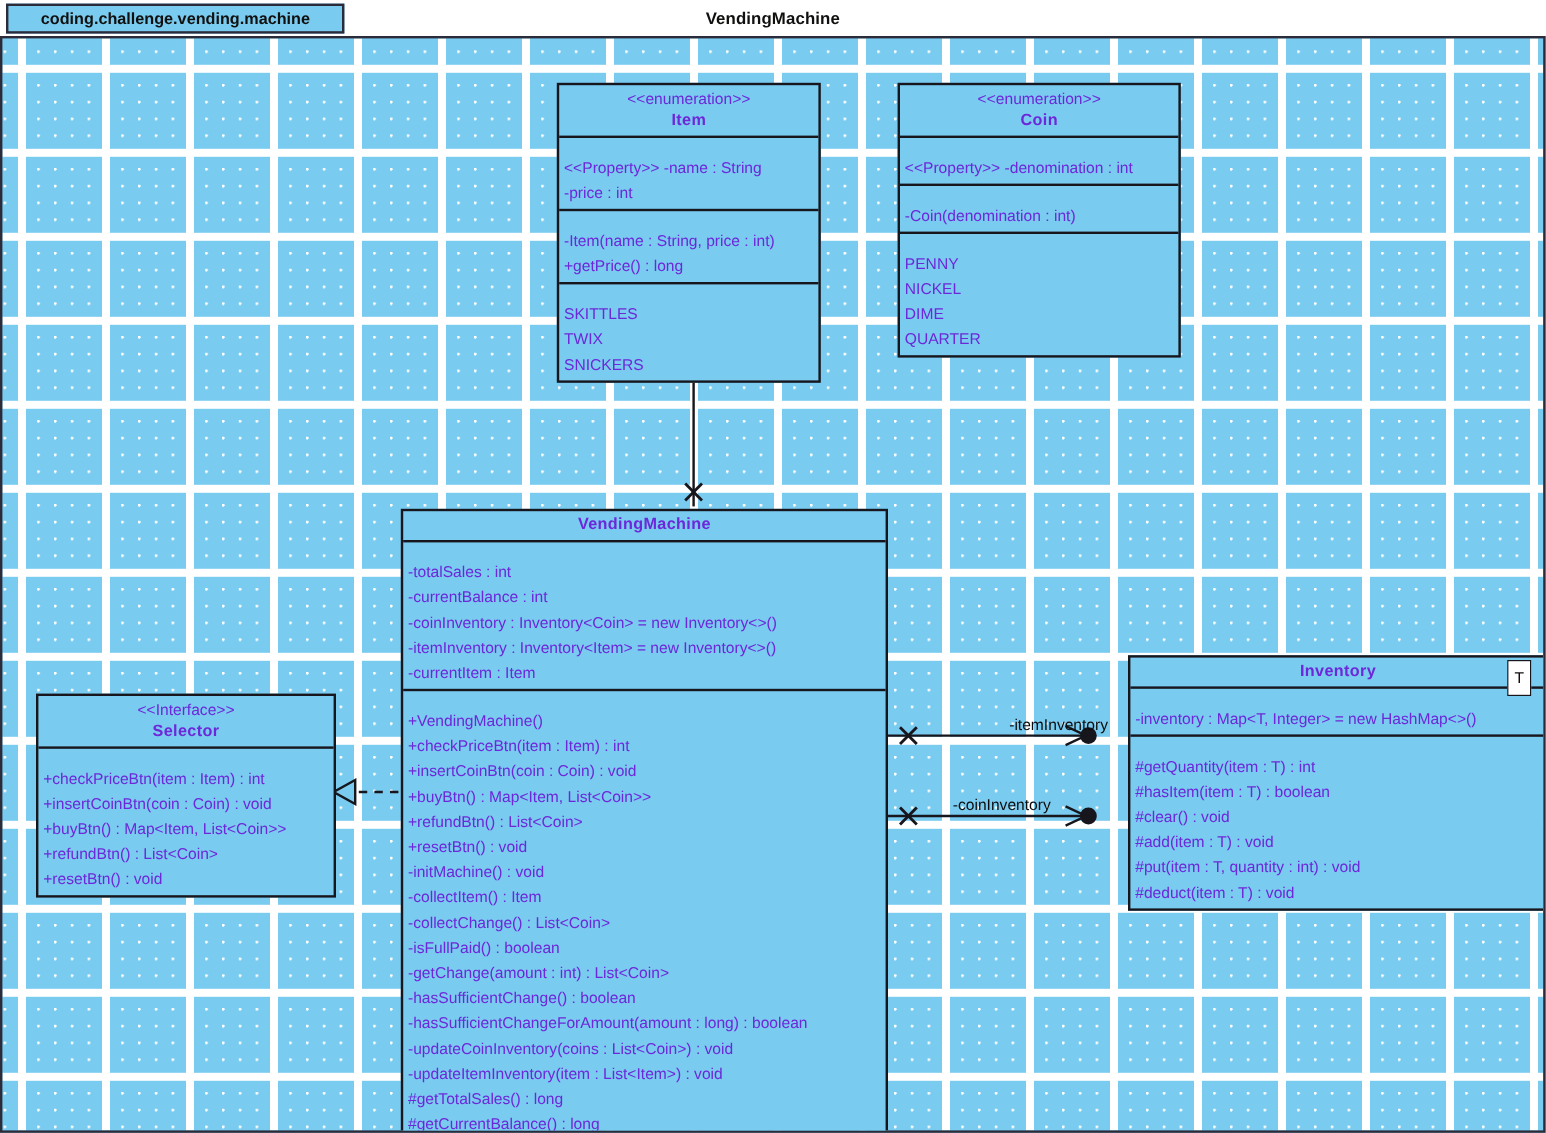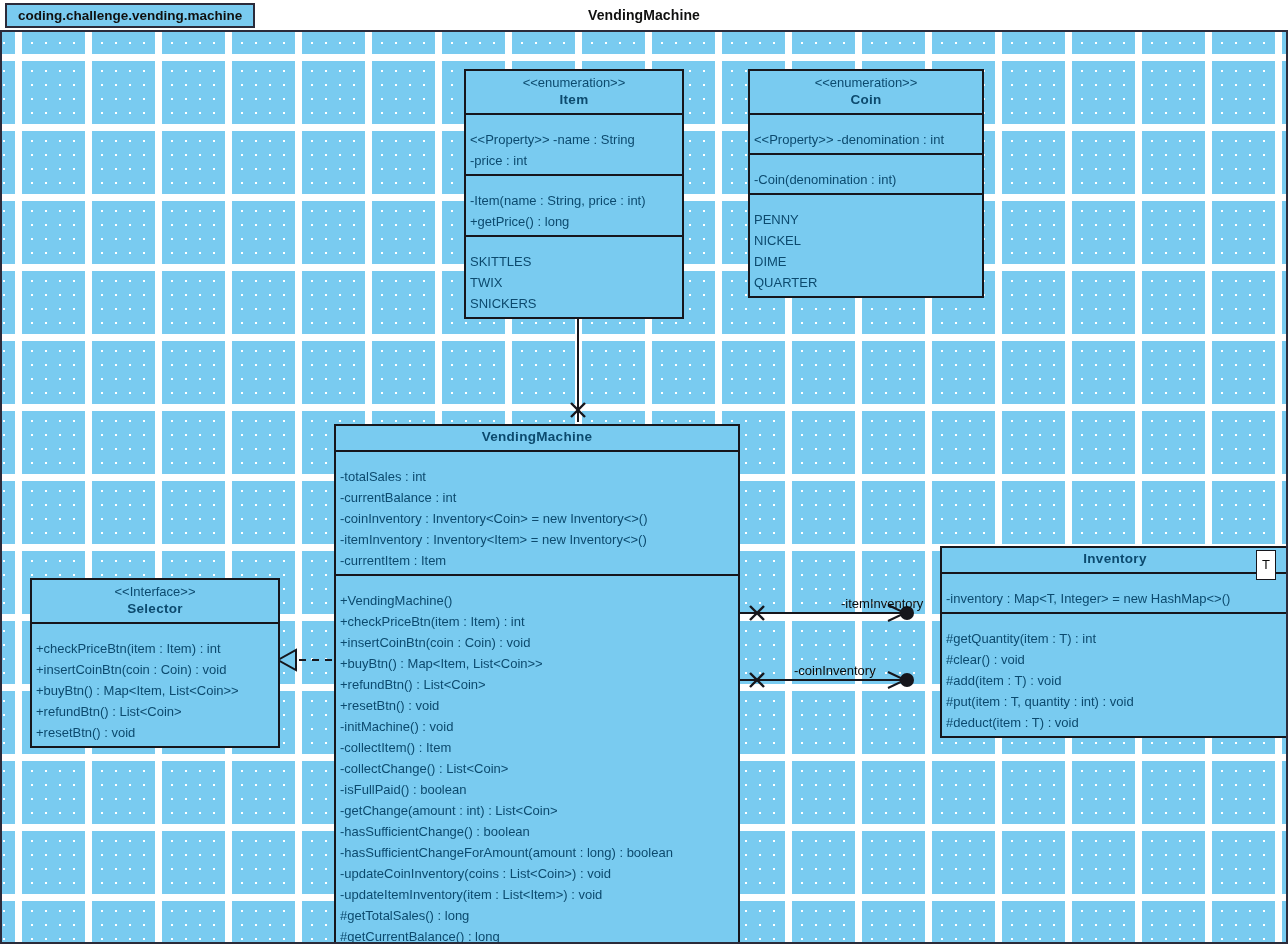--- a/index.html
+++ b/index.html
@@ -47,7 +47,7 @@
     position: absolute;
     left: 5px; top: 3px;
     height: 25px;
-    padding: 0 11px;
+    padding: 0 27px;
     background: #79cbf0;
     border: 2px solid #2b2b3a;
     box-sizing: border-box;

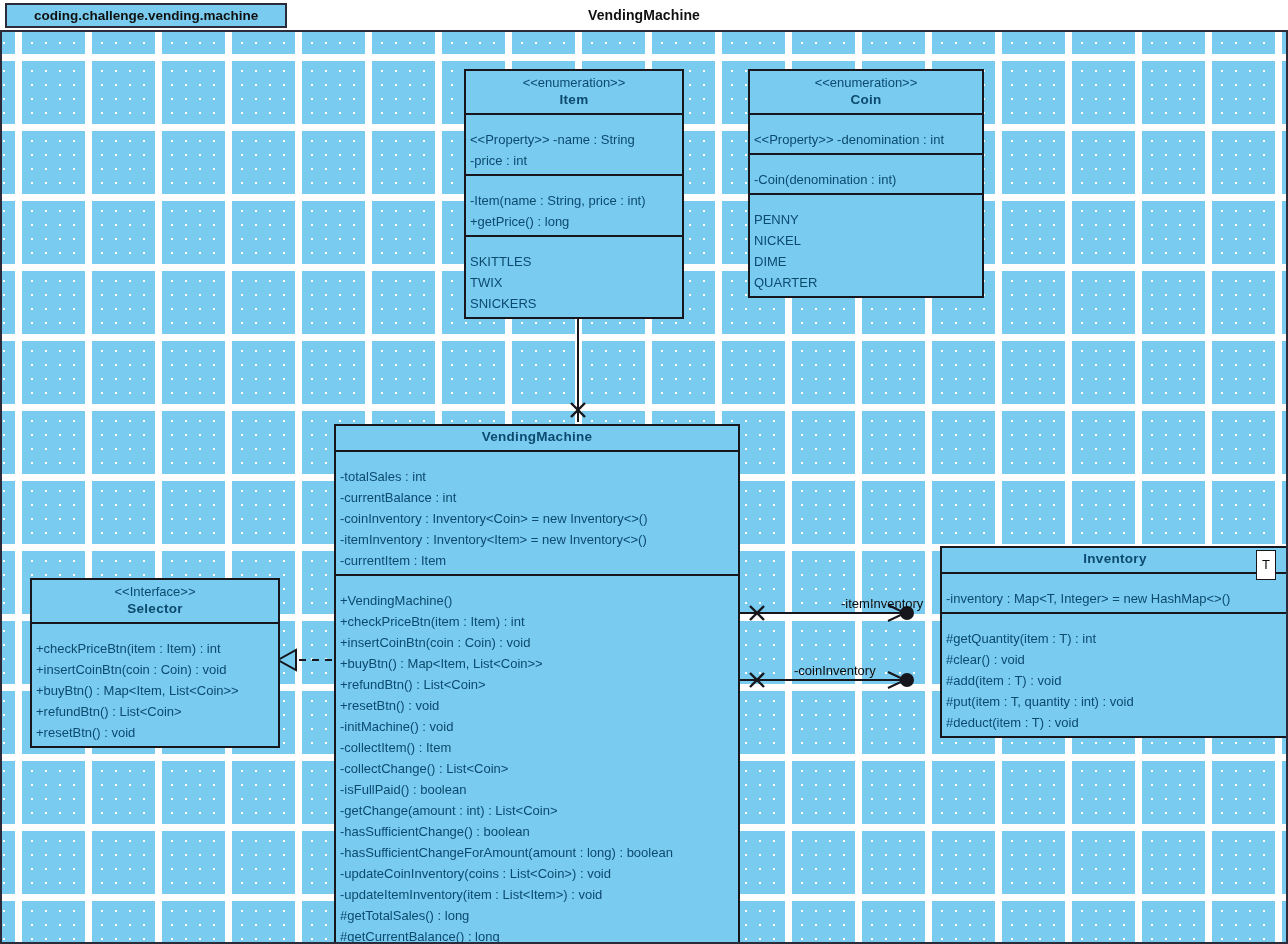--- a/index.html
+++ b/index.html
@@ -99,7 +99,7 @@
     box-sizing: border-box;
     border: 2px solid #16161c;
     background: #79cbf0;
-    color: #0c4a6e;
+    color: #6d28d9;
   }
   .uml-section {
     border-bottom: 2px solid #16161c;

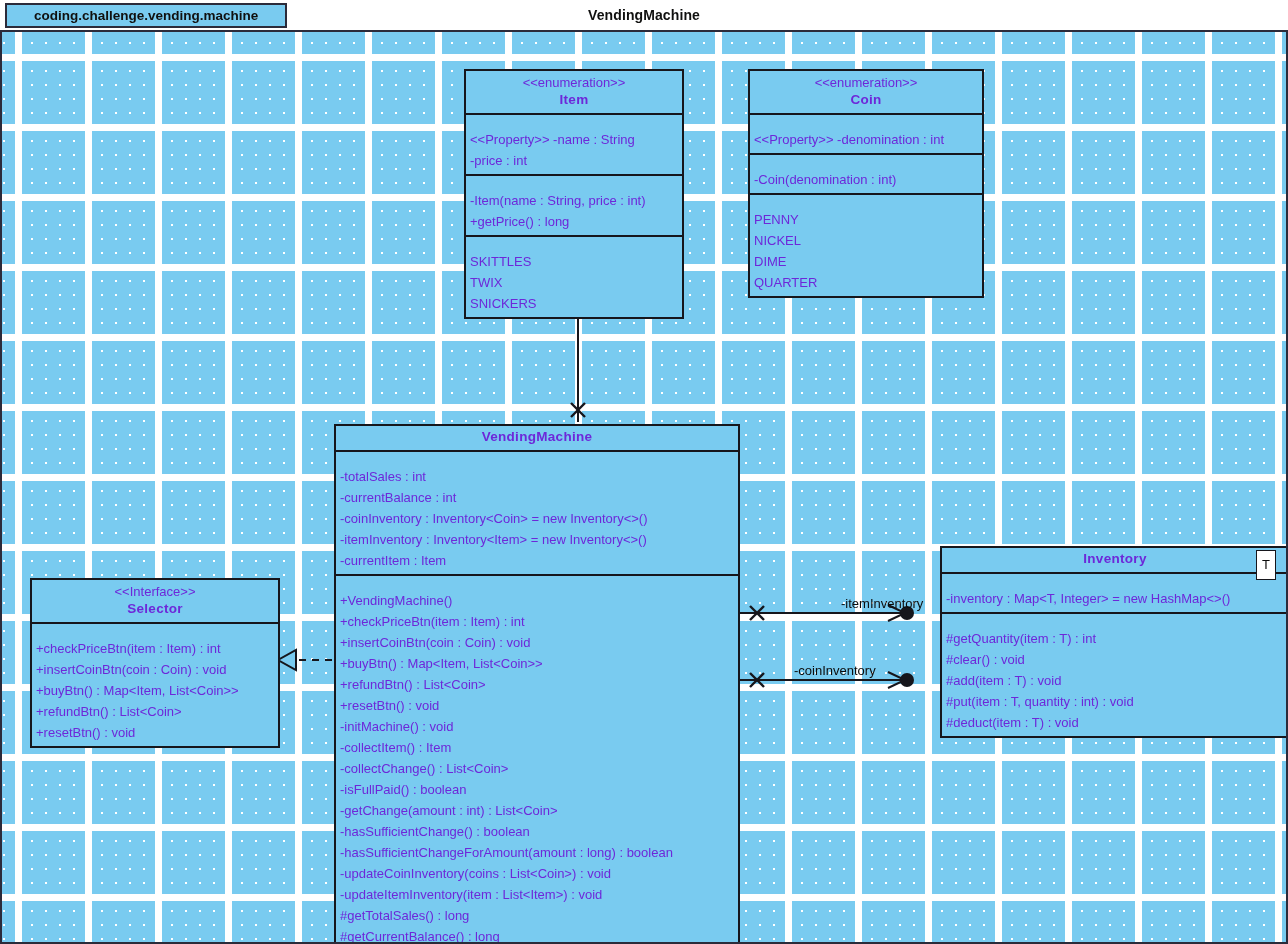--- a/index.html
+++ b/index.html
@@ -317,6 +317,7 @@
       </div>
       <div class="uml-section">
         <span class="member">#getQuantity(item : T) : int</span>
+        <span class="member">#hasItem(item : T) : boolean</span>
         <span class="member">#clear() : void</span>
         <span class="member">#add(item : T) : void</span>
         <span class="member">#put(item : T, quantity : int) : void</span>

